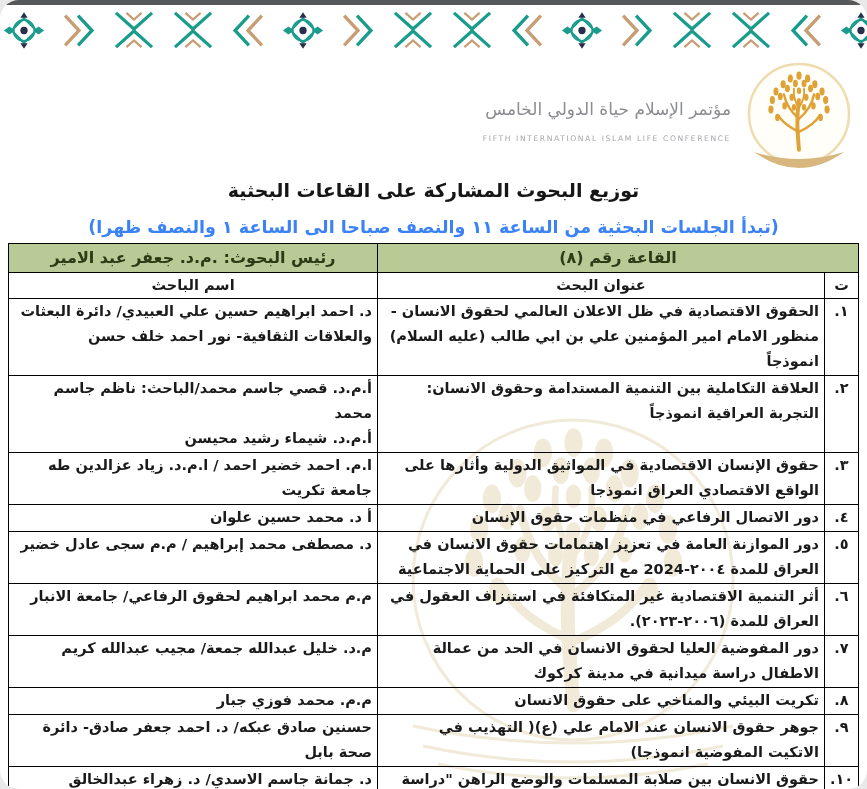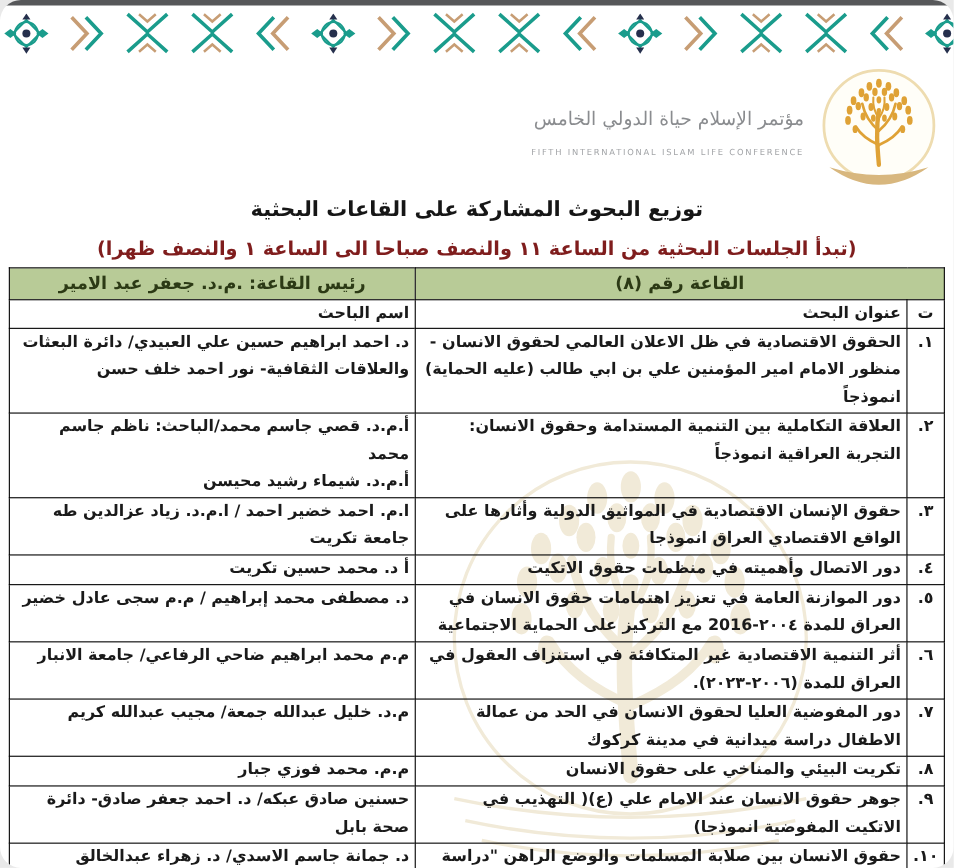--- a/index.html
+++ b/index.html
@@ -29,7 +29,7 @@
 
   .heading { position: absolute; top: 153px; left: 0; right: 0; text-align: center; z-index: 2; margin-top: 26px; }
   .doc-title { font-size: 19px; font-weight: bold; color: #161616; }
-  .doc-subtitle { font-size: 17.5px; font-weight: bold; color: #7f1d1d; margin-top: 16px; }
+  .doc-subtitle { font-size: 17.5px; font-weight: bold; color: #3b82f6; margin-top: 16px; }
 
   .watermark { position: absolute; top: 408px; left: 388px; z-index: 1; color: #f1ead8; }
 

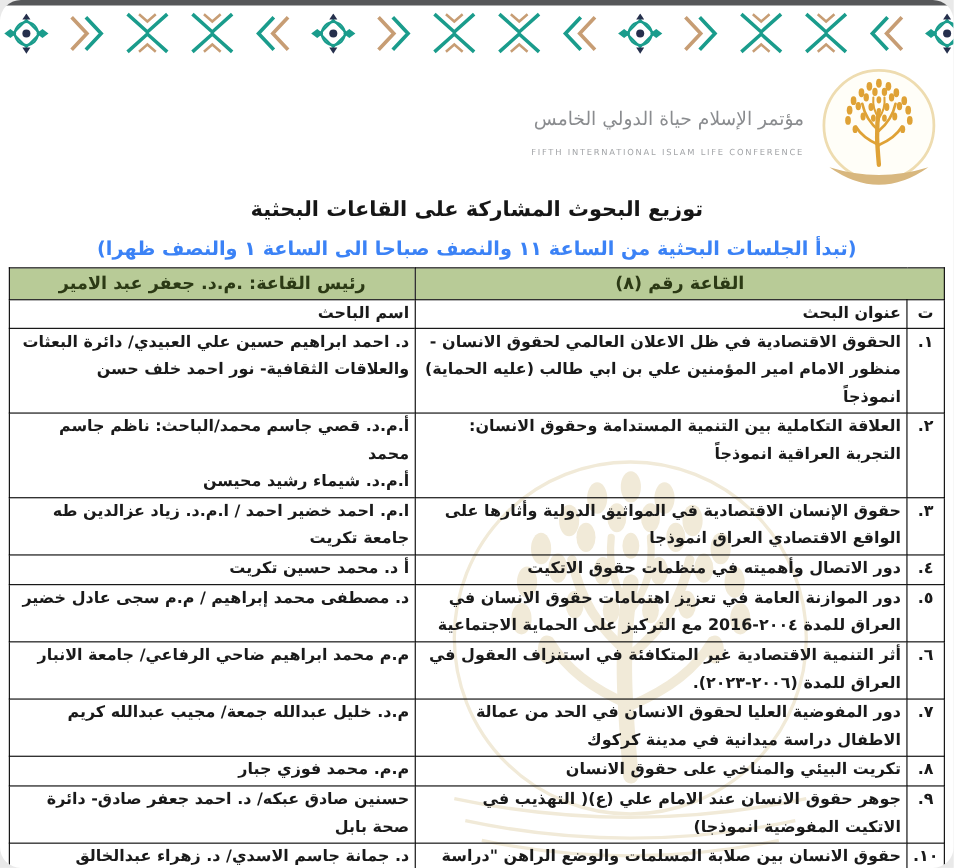--- a/index.html
+++ b/index.html
@@ -216,7 +216,7 @@
       <tbody>
           <tr class="green-row">
         <th colspan="2">القاعة رقم (٨)</th>
-        <th>رئيس القاعة: .م.د. جعفر عبد الامير</th>
+        <th>رئيس البحوث: .م.د. جعفر عبد الامير</th>
       </tr>
       <tr class="col-head">
         <th class="no-cell">ت</th>

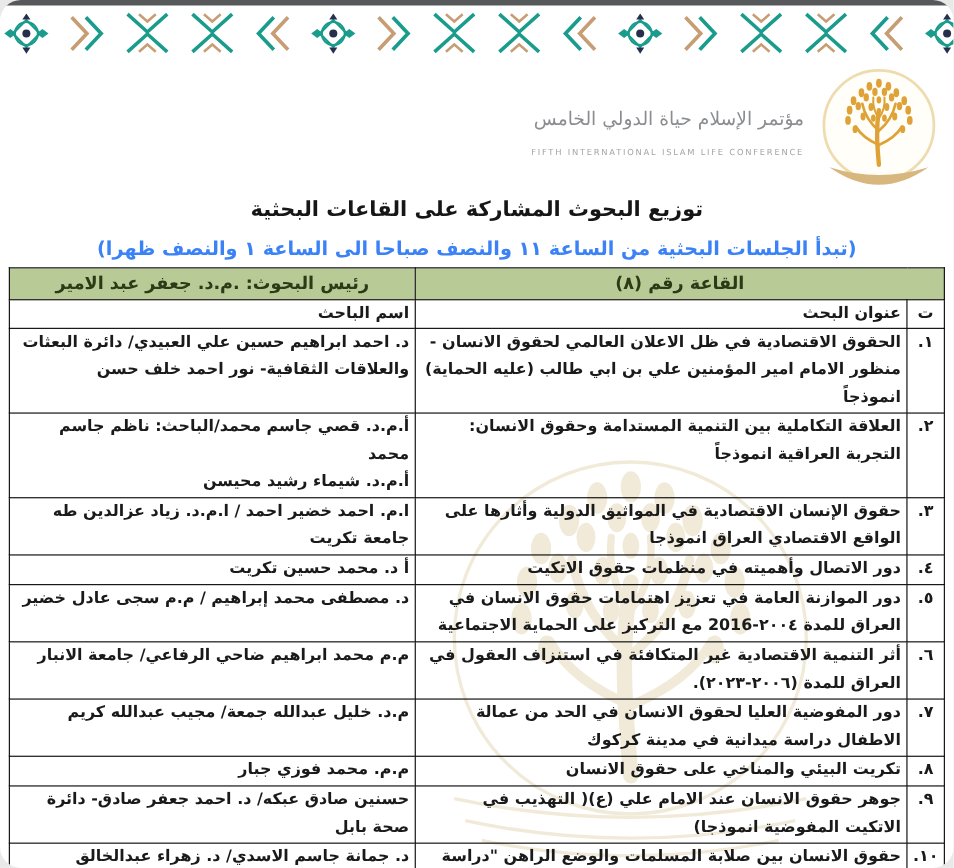--- a/index.html
+++ b/index.html
@@ -36,7 +36,7 @@
   .tablewrap { position: absolute; top: 243px; left: 8px; right: 8px; z-index: 2; }
   table { width: 100%; border-collapse: collapse; table-layout: fixed; background: transparent; }
   th, td {
-    border: 1.6px solid #000; vertical-align: top; text-align: right;
+    border: 1.6px solid #000; vertical-align: top; 
     font-weight: bold; color: #1a1a1a; font-size: 14.5px; line-height: 25px;
     padding: 0 5px 1px 5px; overflow: hidden;
   }

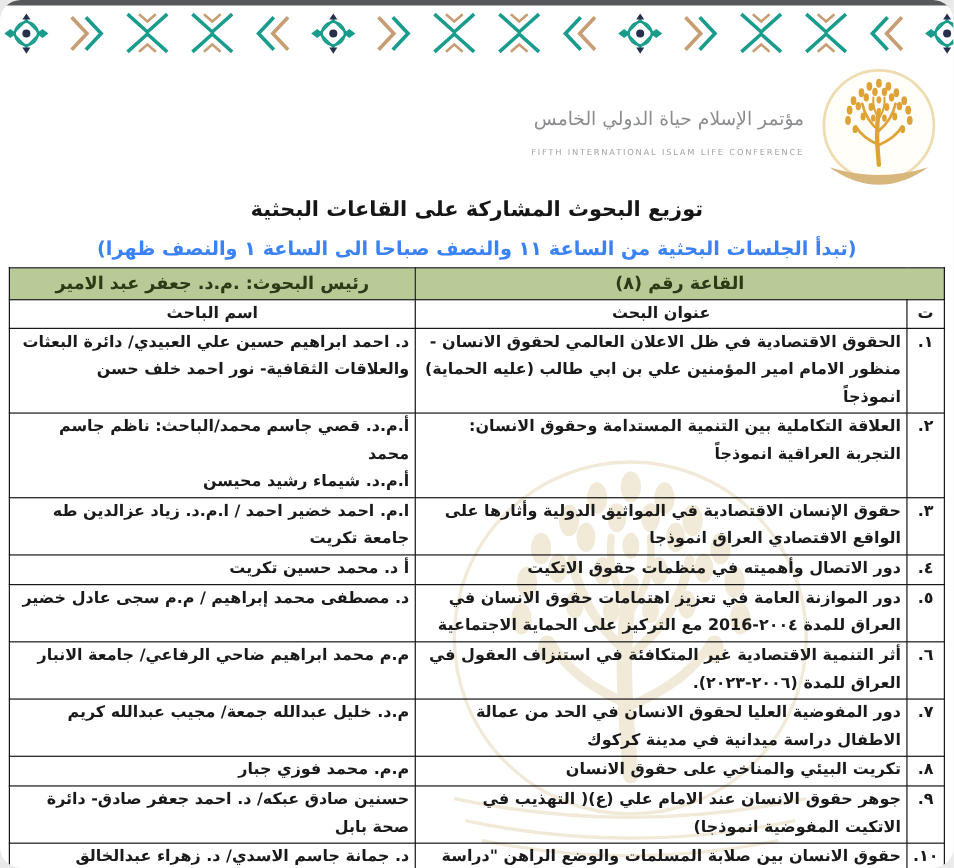--- a/index.html
+++ b/index.html
@@ -225,7 +225,7 @@
       </tr>
       <tr>
         <td class="no-cell">١.</td>
-        <td class="multiline">الحقوق الاقتصادية في ظل الاعلان العالمي لحقوق الانسان - منظور الامام امير المؤمنين علي بن ابي طالب (عليه الحماية) انموذجاً</td>
+        <td class="multiline">الحقوق الاقتصادية في ظل الاعلان العالمي لحقوق الانسان - منظور الامام امير المؤمنين علي بن ابي طالب (عليه السلام) انموذجاً</td>
         <td class="multiline">د. احمد ابراهيم حسين علي العبيدي/ دائرة البعثات والعلاقات الثقافية- نور احمد خلف حسن</td>
       </tr>
       <tr>

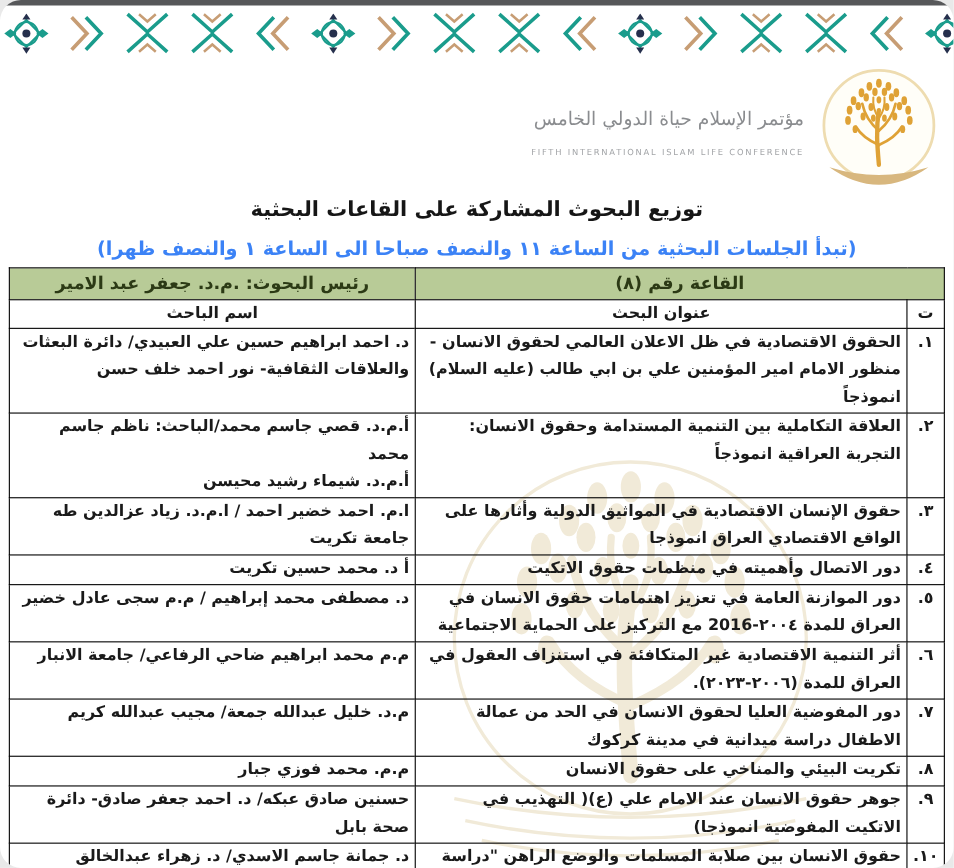--- a/index.html
+++ b/index.html
@@ -243,7 +243,7 @@
       <tr>
         <td class="no-cell">٤.</td>
         <td class="multiline">دور الاتصال وأهميته في منظمات حقوق الاتكيت</td>
-        <td class="multiline">أ د. محمد حسين تكريت</td>
+        <td class="multiline">أ د. محمد حسين علوان</td>
       </tr>
       <tr>
         <td class="no-cell">٥.</td>

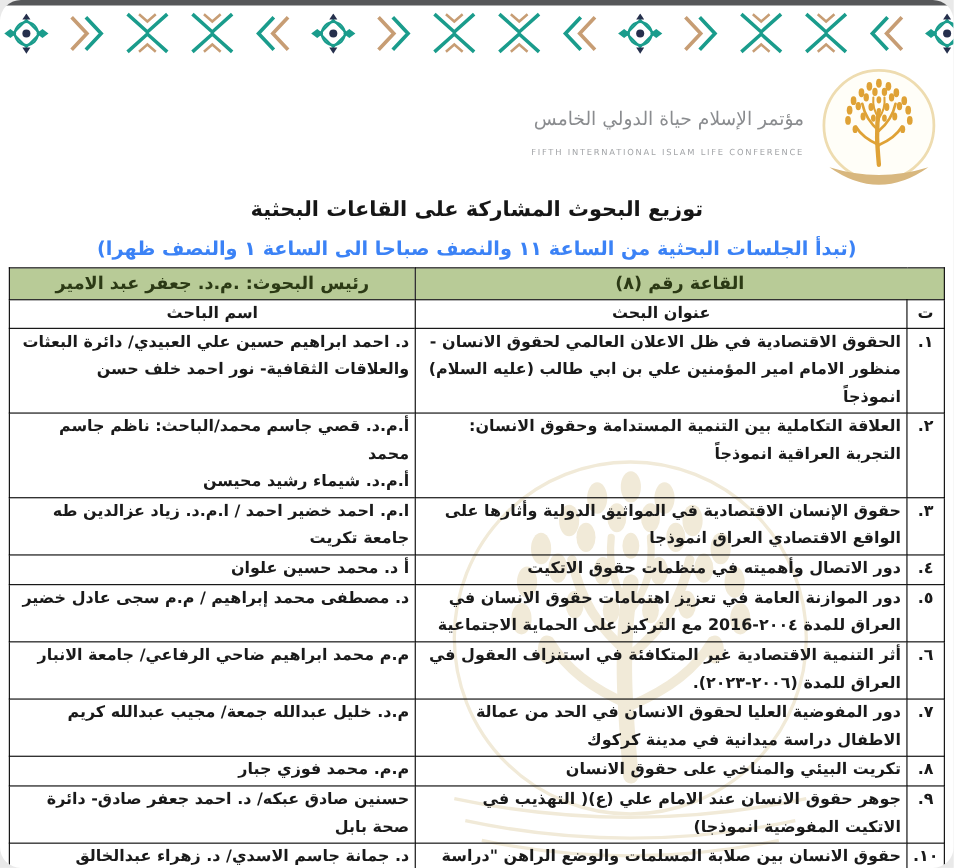--- a/index.html
+++ b/index.html
@@ -242,7 +242,7 @@
       </tr>
       <tr>
         <td class="no-cell">٤.</td>
-        <td class="multiline">دور الاتصال وأهميته في منظمات حقوق الاتكيت</td>
+        <td class="multiline">دور الاتصال الرفاعي في منظمات حقوق الإنسان</td>
         <td class="multiline">أ د. محمد حسين علوان</td>
       </tr>
       <tr>

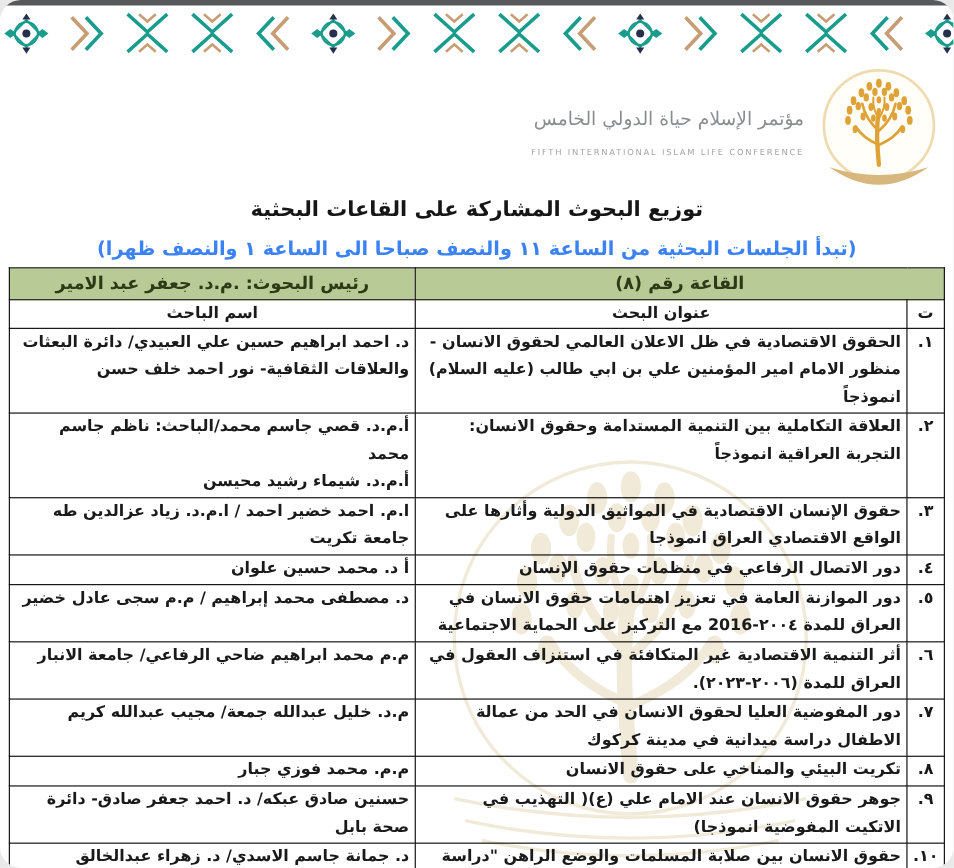--- a/index.html
+++ b/index.html
@@ -247,7 +247,7 @@
       </tr>
       <tr>
         <td class="no-cell">٥.</td>
-        <td class="multiline">دور الموازنة العامة في تعزيز اهتمامات حقوق الانسان في العراق للمدة ٢٠٠٤-2016 مع التركيز على الحماية الاجتماعية</td>
+        <td class="multiline">دور الموازنة العامة في تعزيز اهتمامات حقوق الانسان في العراق للمدة ٢٠٠٤-2024 مع التركيز على الحماية الاجتماعية</td>
         <td class="multiline">د. مصطفى محمد إبراهيم / م.م سجى عادل خضير</td>
       </tr>
       <tr>

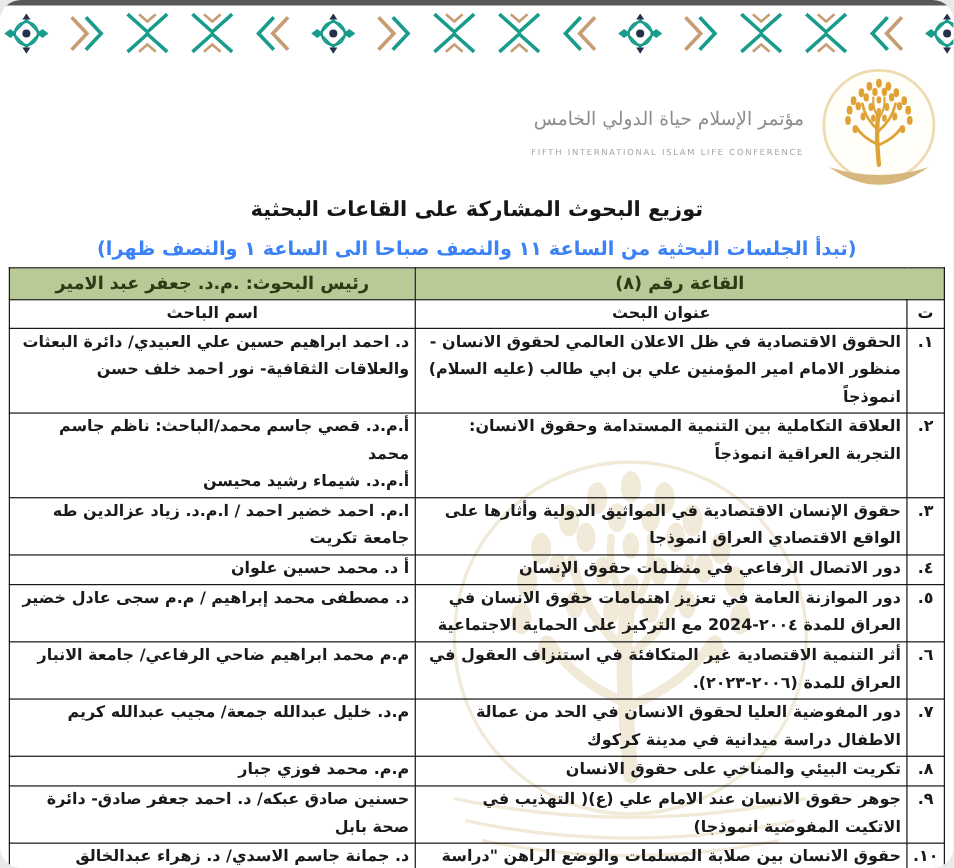--- a/index.html
+++ b/index.html
@@ -253,7 +253,7 @@
       <tr>
         <td class="no-cell">٦.</td>
         <td class="multiline">أثر التنمية الاقتصادية غير المتكافئة في استنزاف العقول في العراق للمدة (٢٠٠٦-٢٠٢٣).</td>
-        <td class="multiline">م.م محمد ابراهيم ضاحي الرفاعي/ جامعة الانبار</td>
+        <td class="multiline">م.م محمد ابراهيم لحقوق الرفاعي/ جامعة الانبار</td>
       </tr>
       <tr>
         <td class="no-cell">٧.</td>

